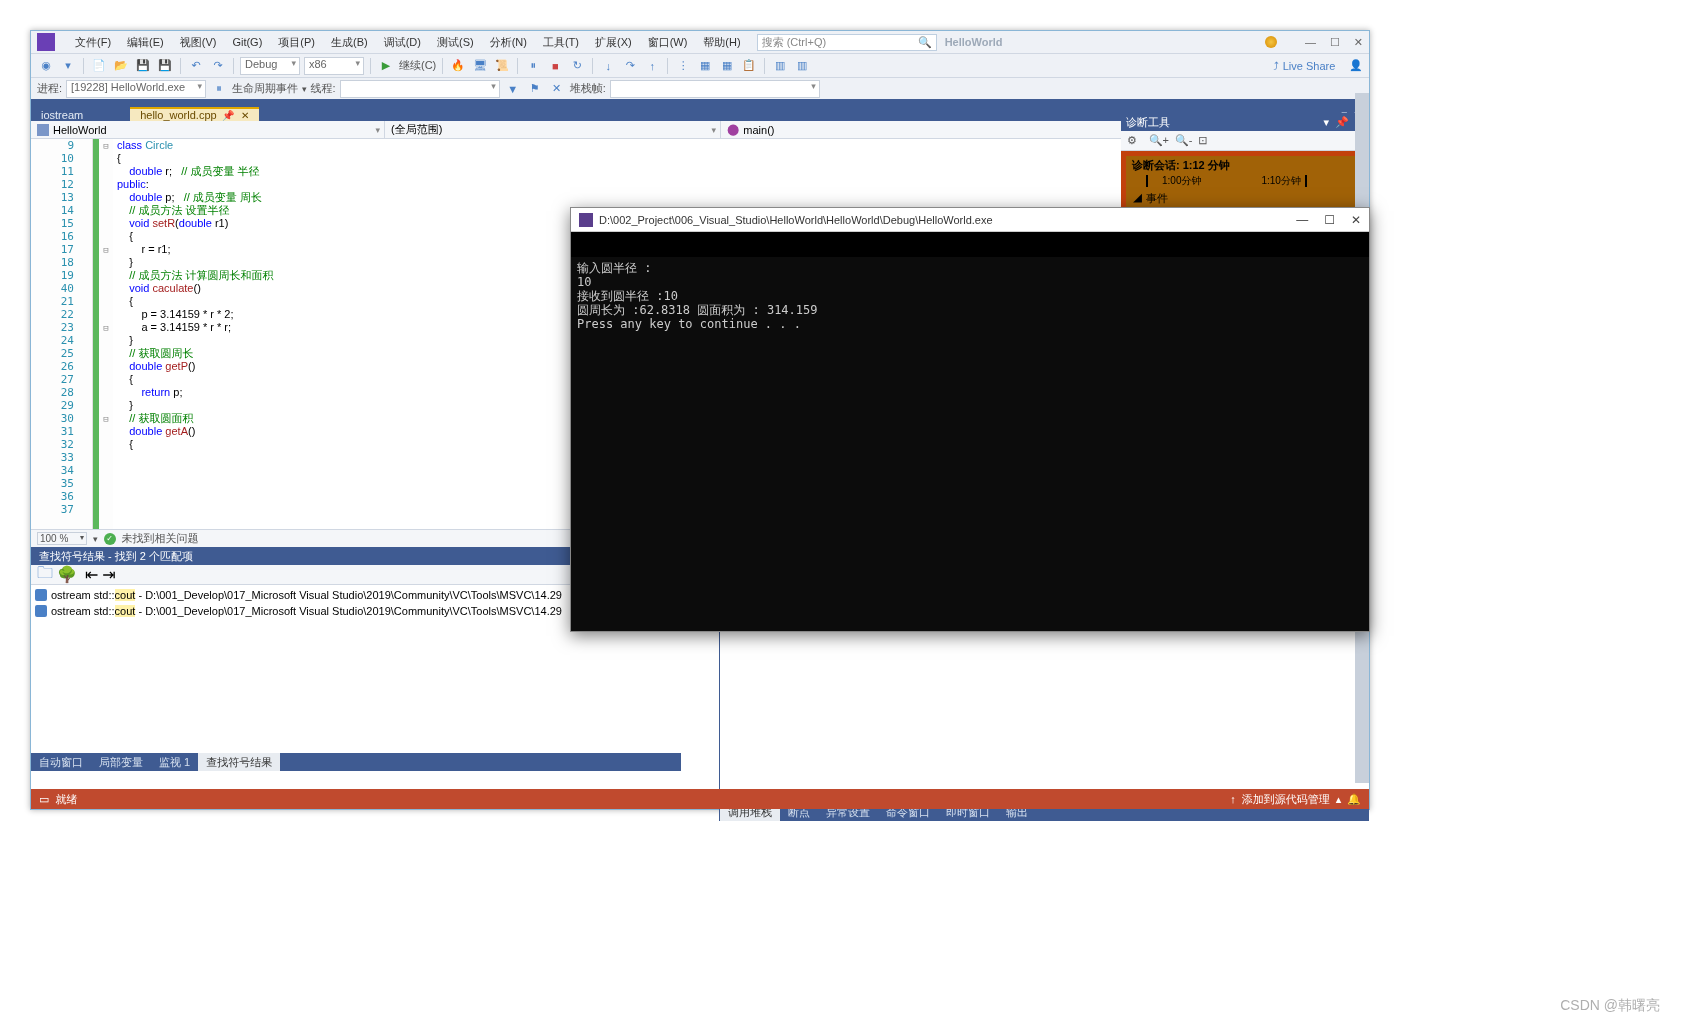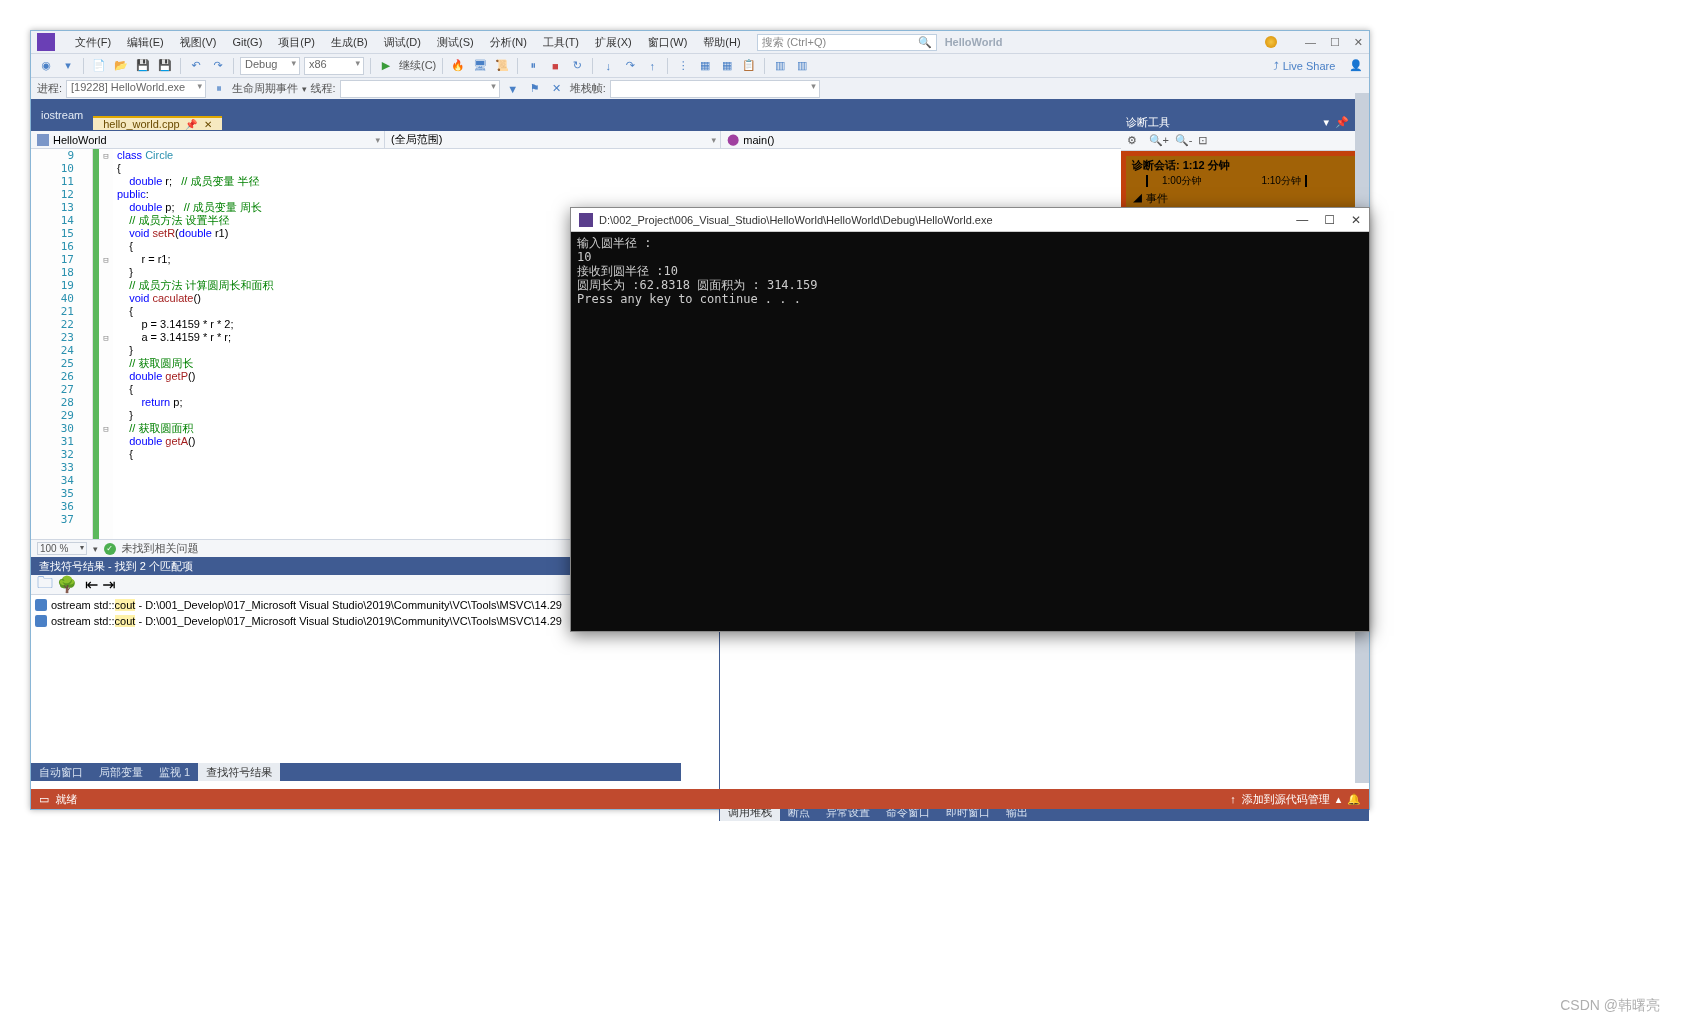--- a/index.html
+++ b/index.html
@@ -33,7 +33,7 @@
 .tbar2 .combo.xwide { min-width:160px; }
 
 
-.tabrow { height:32px; background:#3f5b92; display:flex; align-items:center; font-size:11px; }
+.tabrow { height:22px; background:#3f5b92; display:flex; align-items:flex-end; font-size:11px;gap:37px; }
 .tab { padding:0 10px; display:flex; align-items:center; color:#e5ecf5; background:#3f5b92; }
 .tab.active { background:#f6e9c0; color:#6a4b00; border-top:2px solid #e0a800;margin-top:16px; }
 .tab .x { margin-left:6px; font-size:10px; }

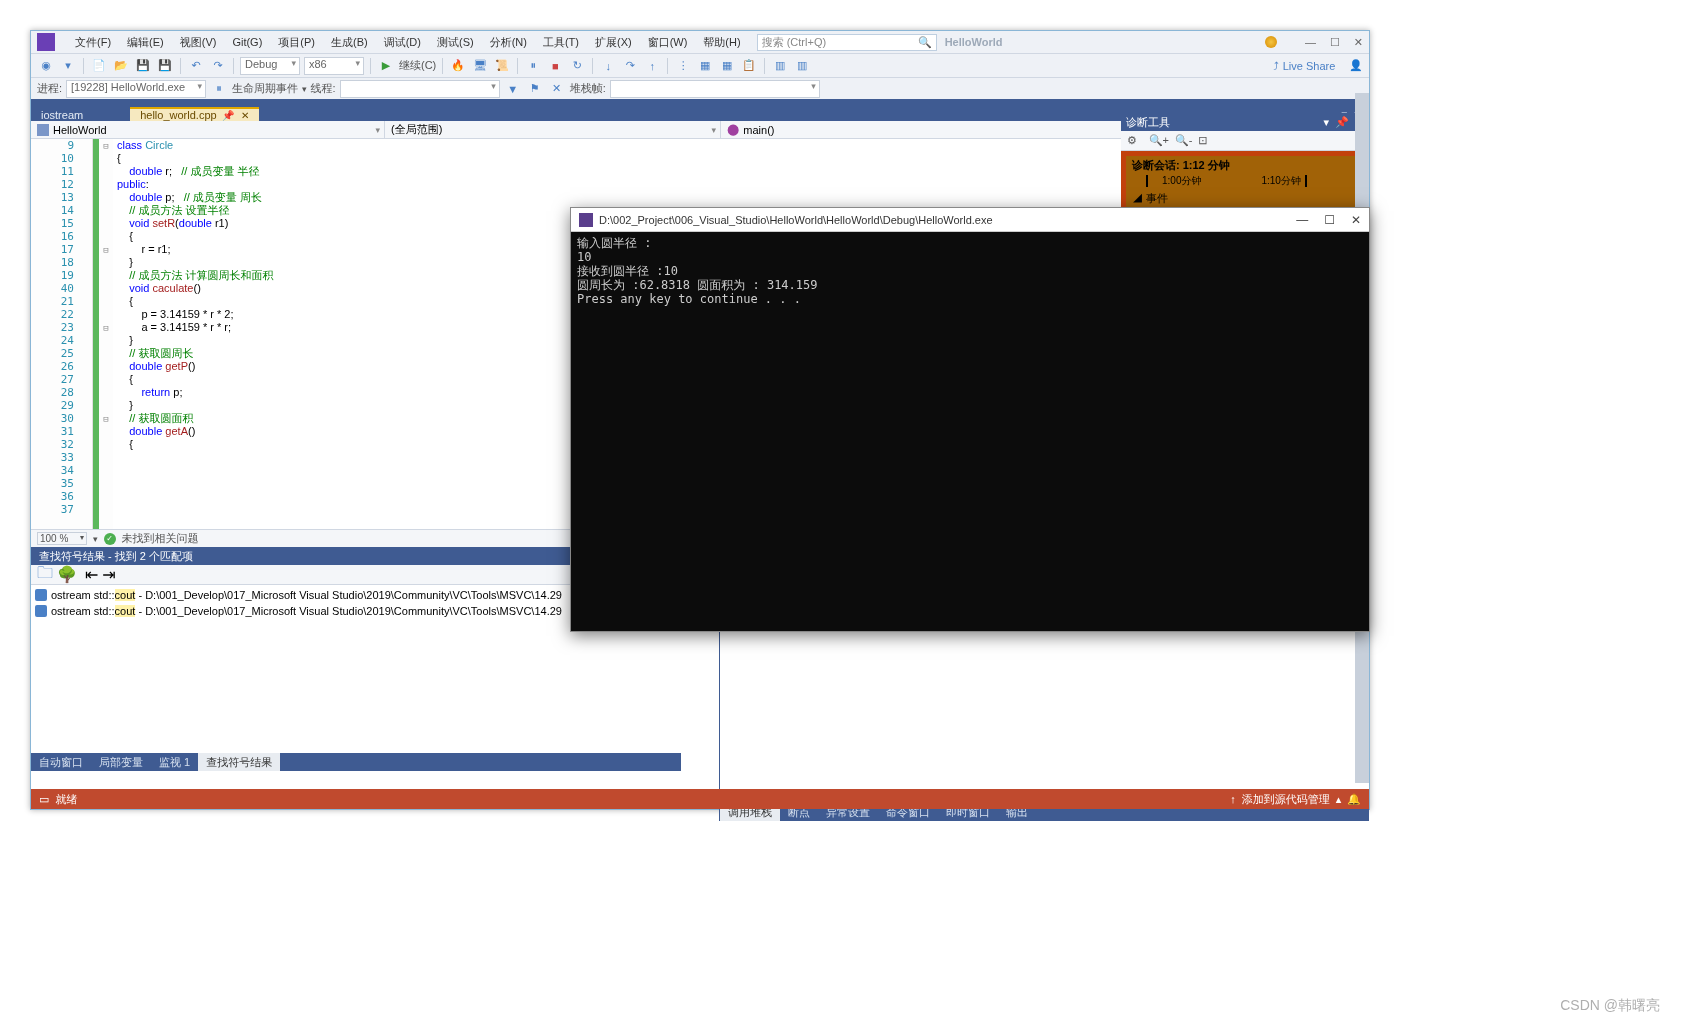--- a/index.html
+++ b/index.html
@@ -93,7 +93,7 @@
 .status .rt { margin-left:auto; display:flex; align-items:center; gap:6px; }
 
 
-.cw { position:absolute; left:570px; top:207px; width:800px; height:425px; border:1px solid #888; box-shadow:0 4px 16px rgba(0,0,0,.5); background:#000; display:flex; flex-direction:column; }
+.cw { position:absolute; left:570px; top:207px; width:800px; height:425px; border:1px solid #888; box-shadow:0 4px 16px rgba(0,0,0,.5); background:#000; display:flex; flex-direction:column;gap:25px; }
 .cw-title { height:24px; background:#fff; border-bottom:1px solid #ccc; display:flex; align-items:center; font-size:11px; color:#333; padding:0 8px; }
 .cw-title .cico { width:14px; height:14px; background:#5a3e8c; margin-right:6px; display:inline-block; }
 .cw-title .wb { margin-left:auto; display:flex; gap:16px; font-size:12px; color:#444; }

